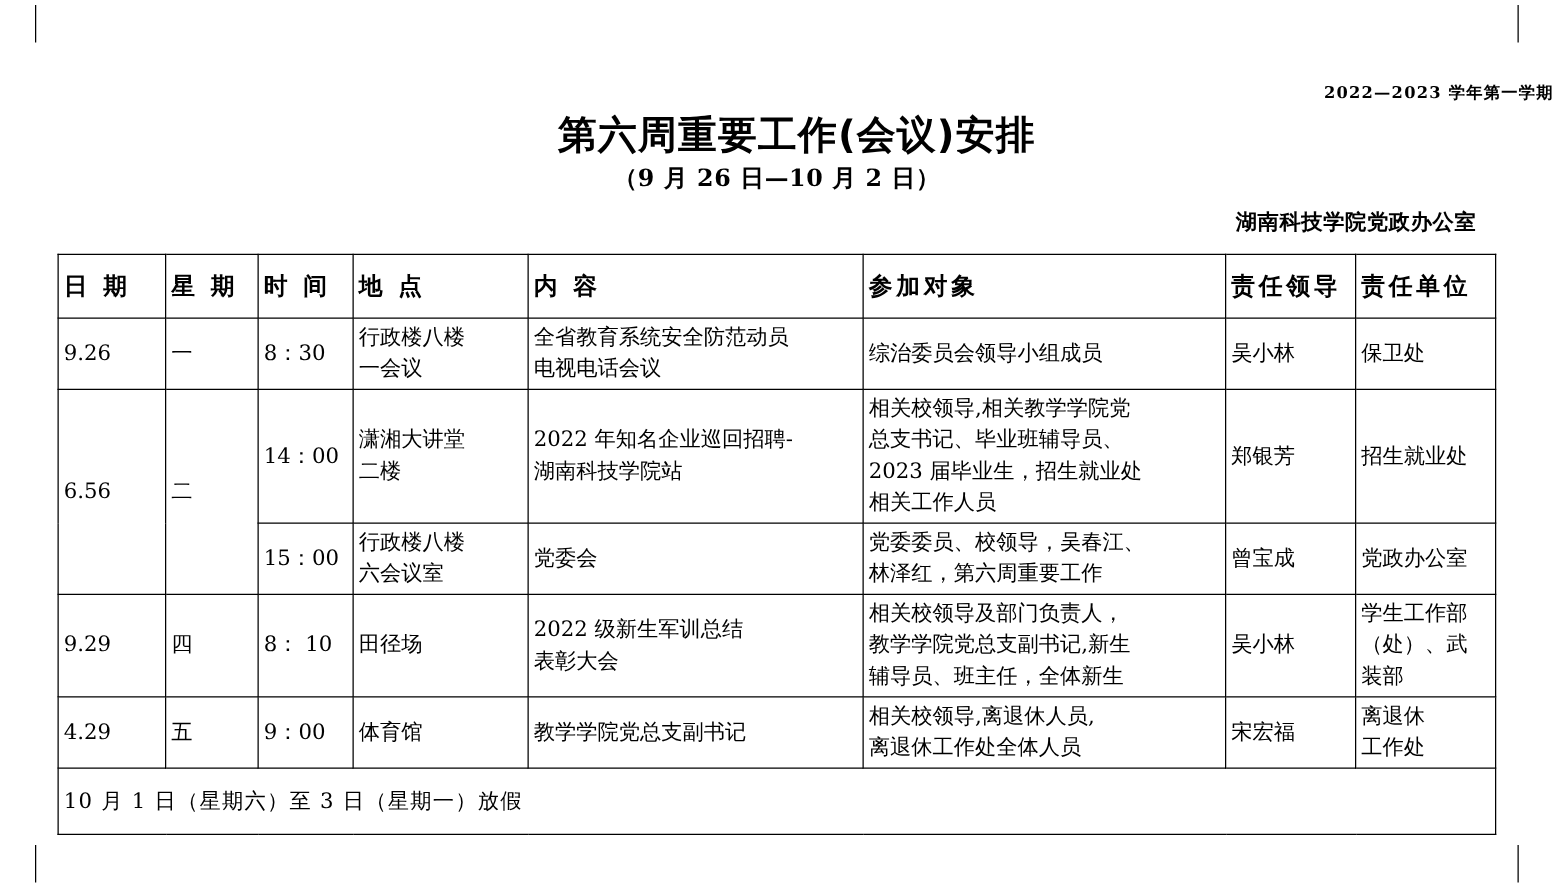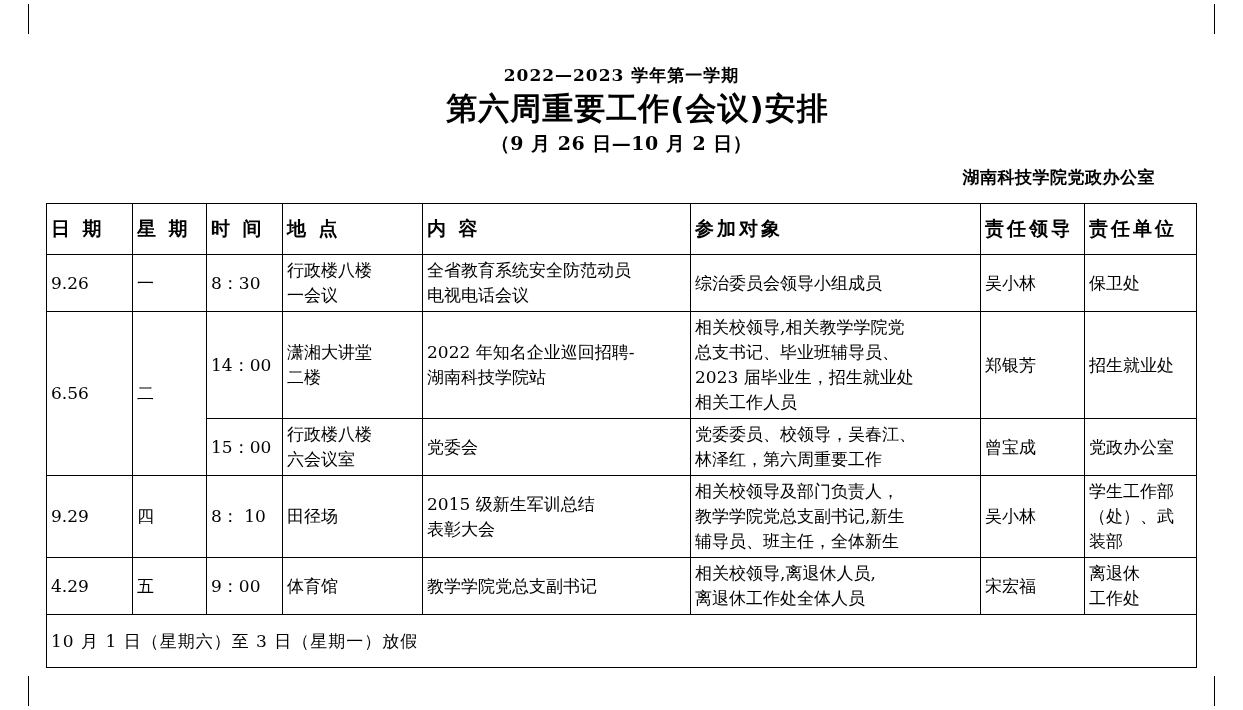--- a/index.html
+++ b/index.html
@@ -41,10 +41,11 @@
   }
   .line-year {
     font-family: "DejaVu Serif", "Liberation Serif", serif;
-    font-size: 17px;
+    font-size: 13px;
     font-weight: bold;
     letter-spacing: 1px;
     line-height: 26px;
+    text-align: right;
   }
   .line-title {
     font-family: "DejaVu Sans", "Liberation Sans", sans-serif;

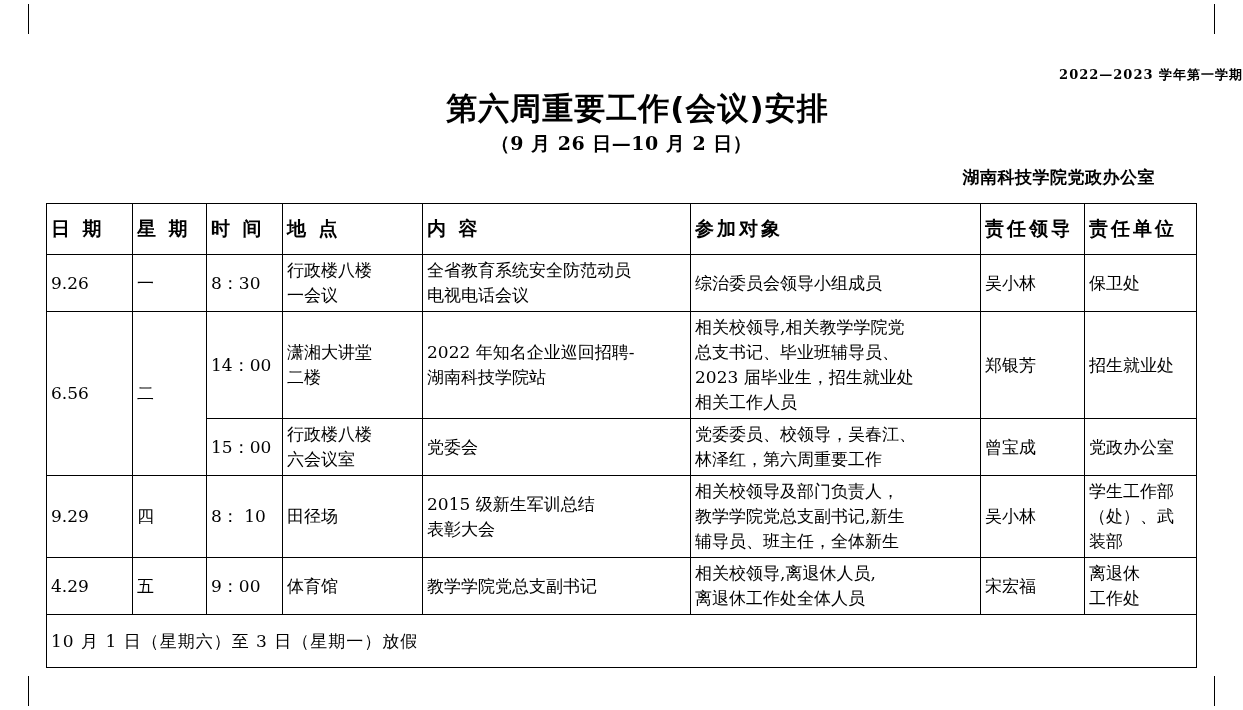--- a/index.html
+++ b/index.html
@@ -67,7 +67,7 @@
     font-family: "DejaVu Sans", "Liberation Sans", sans-serif;
     font-size: 17px;
     font-weight: bold;
-    margin-right: 88px;
+    margin-right: 62px;
     margin-top: 8px;
     letter-spacing: 0.5px;
   }

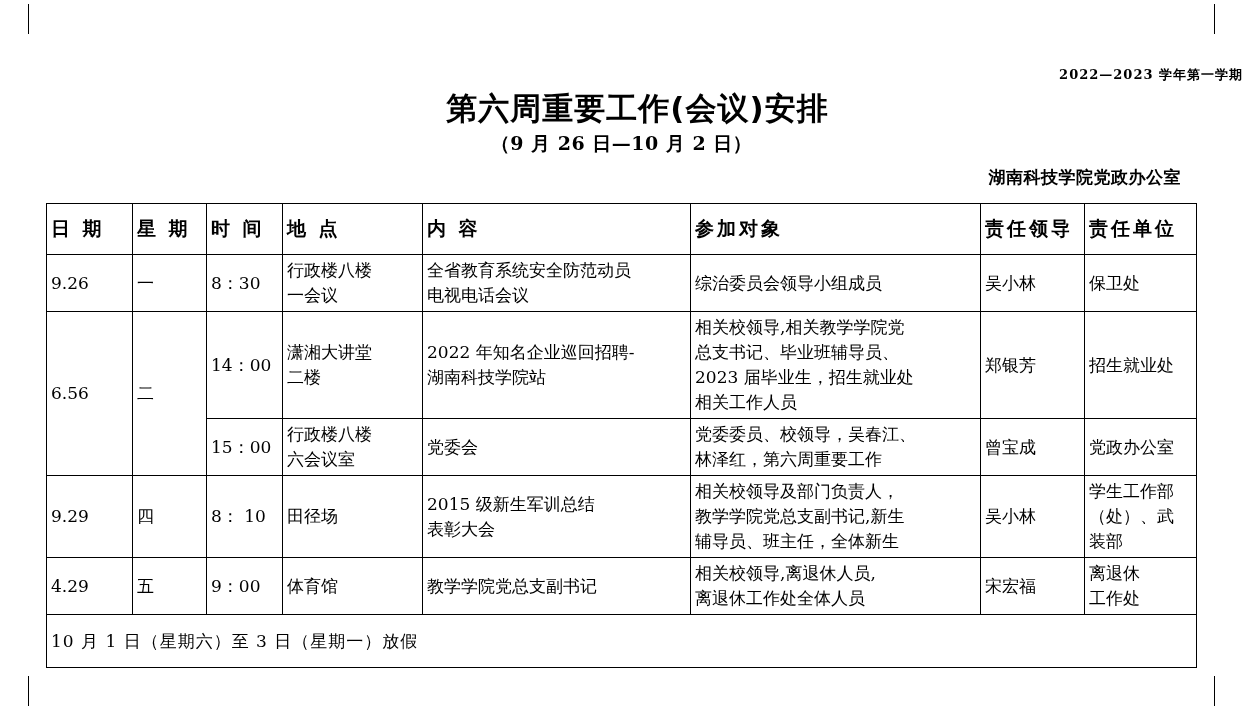--- a/index.html
+++ b/index.html
@@ -226,7 +226,7 @@
           <span>田径场</span>
         </td>
         <td class="cell-lines">
-          <span>2015 级新生军训总结</span>
+          <span>2022 级新生军训总结</span>
           <span>表彰大会</span>
         </td>
         <td class="cell-lines">

